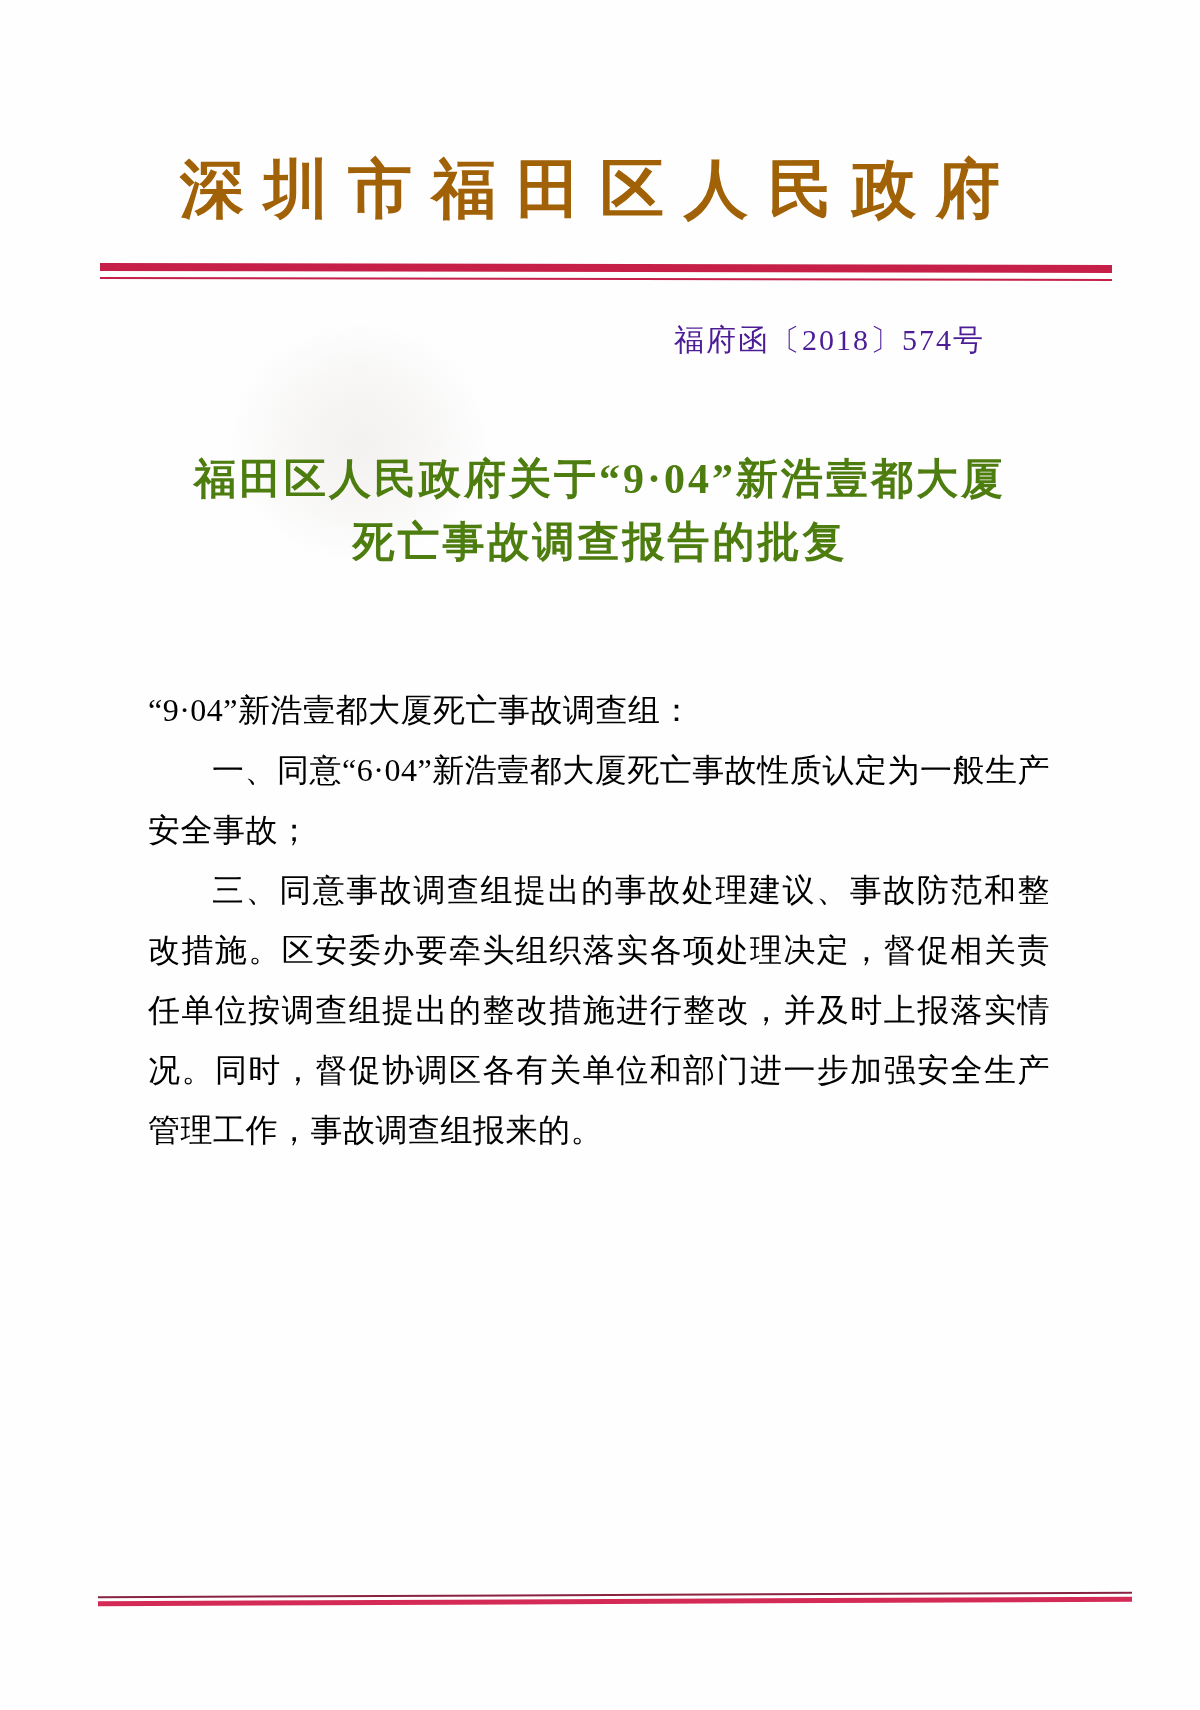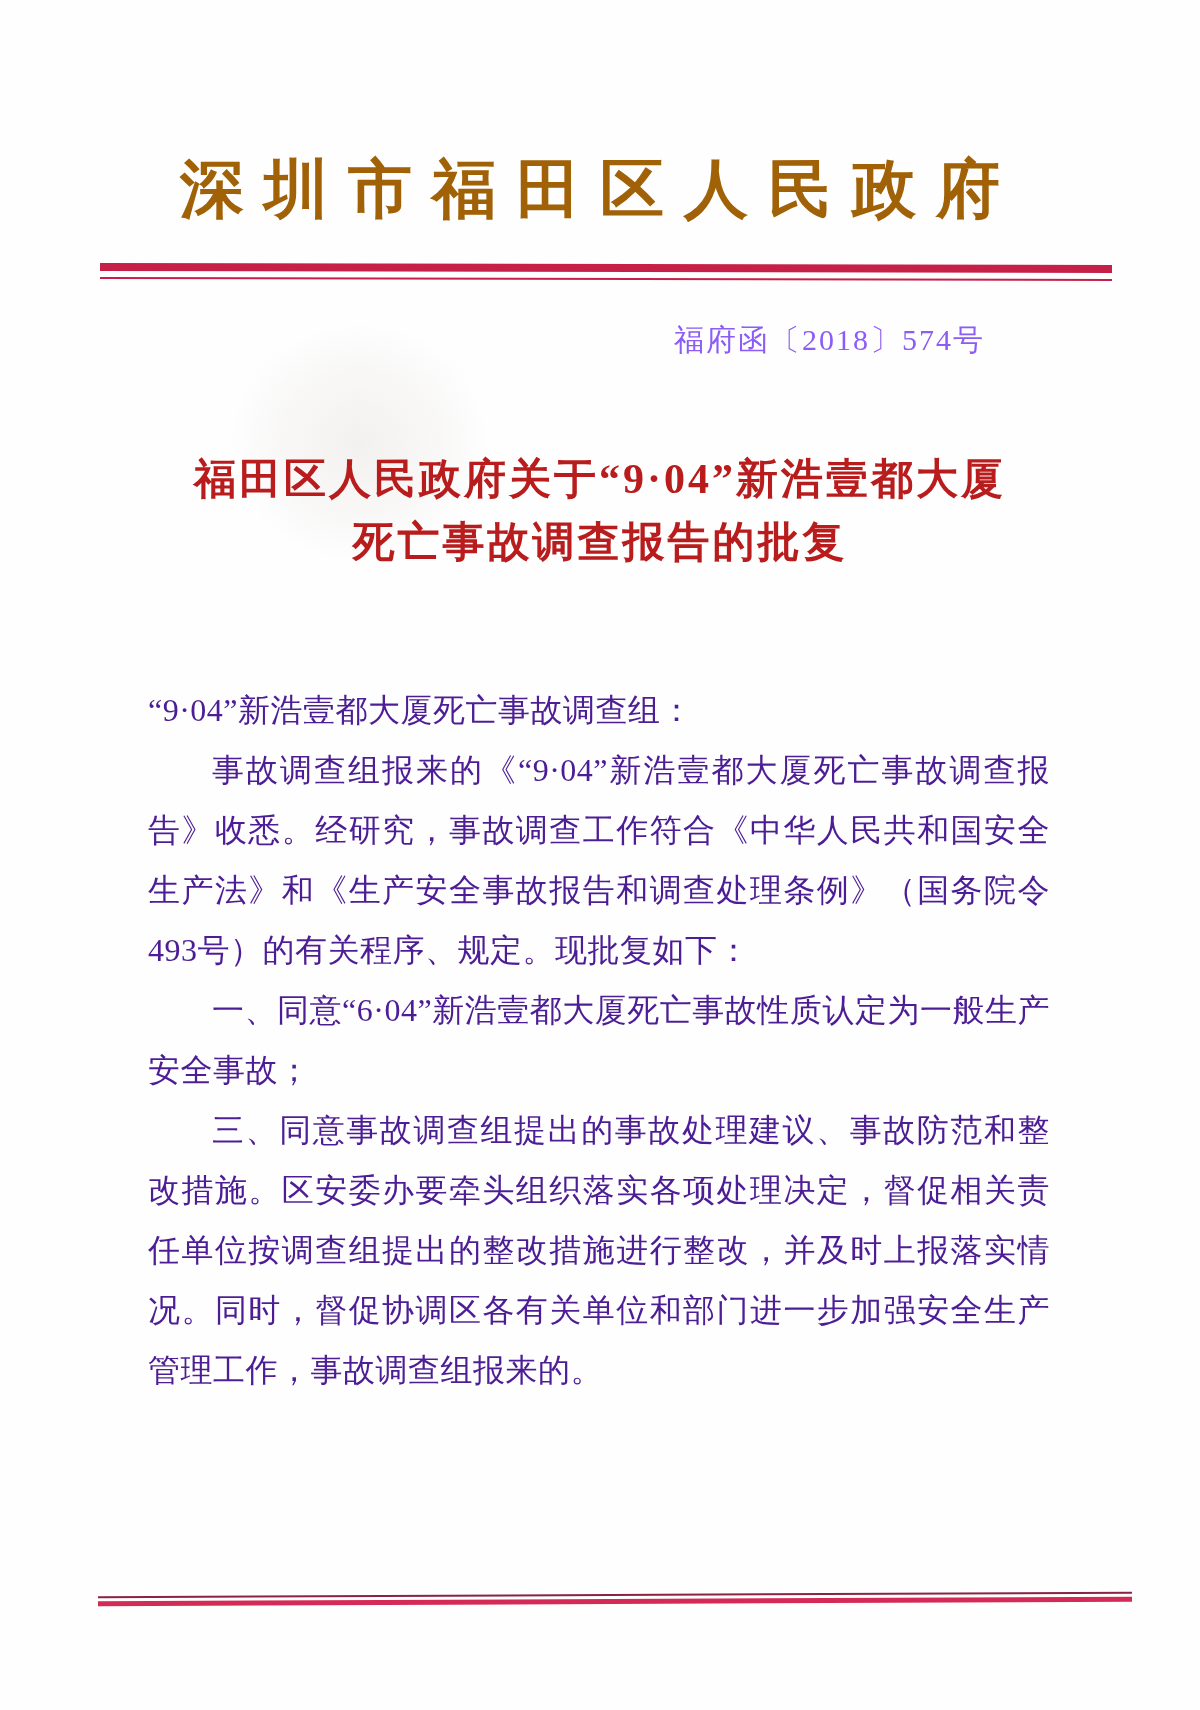--- a/index.html
+++ b/index.html
@@ -61,7 +61,7 @@
     margin: 0;
     font-size: 30px;
     line-height: 44px;
-    color: #8b5cf6;
+    color: #4c1d95;
     letter-spacing: 2px;
     white-space: nowrap;
   }

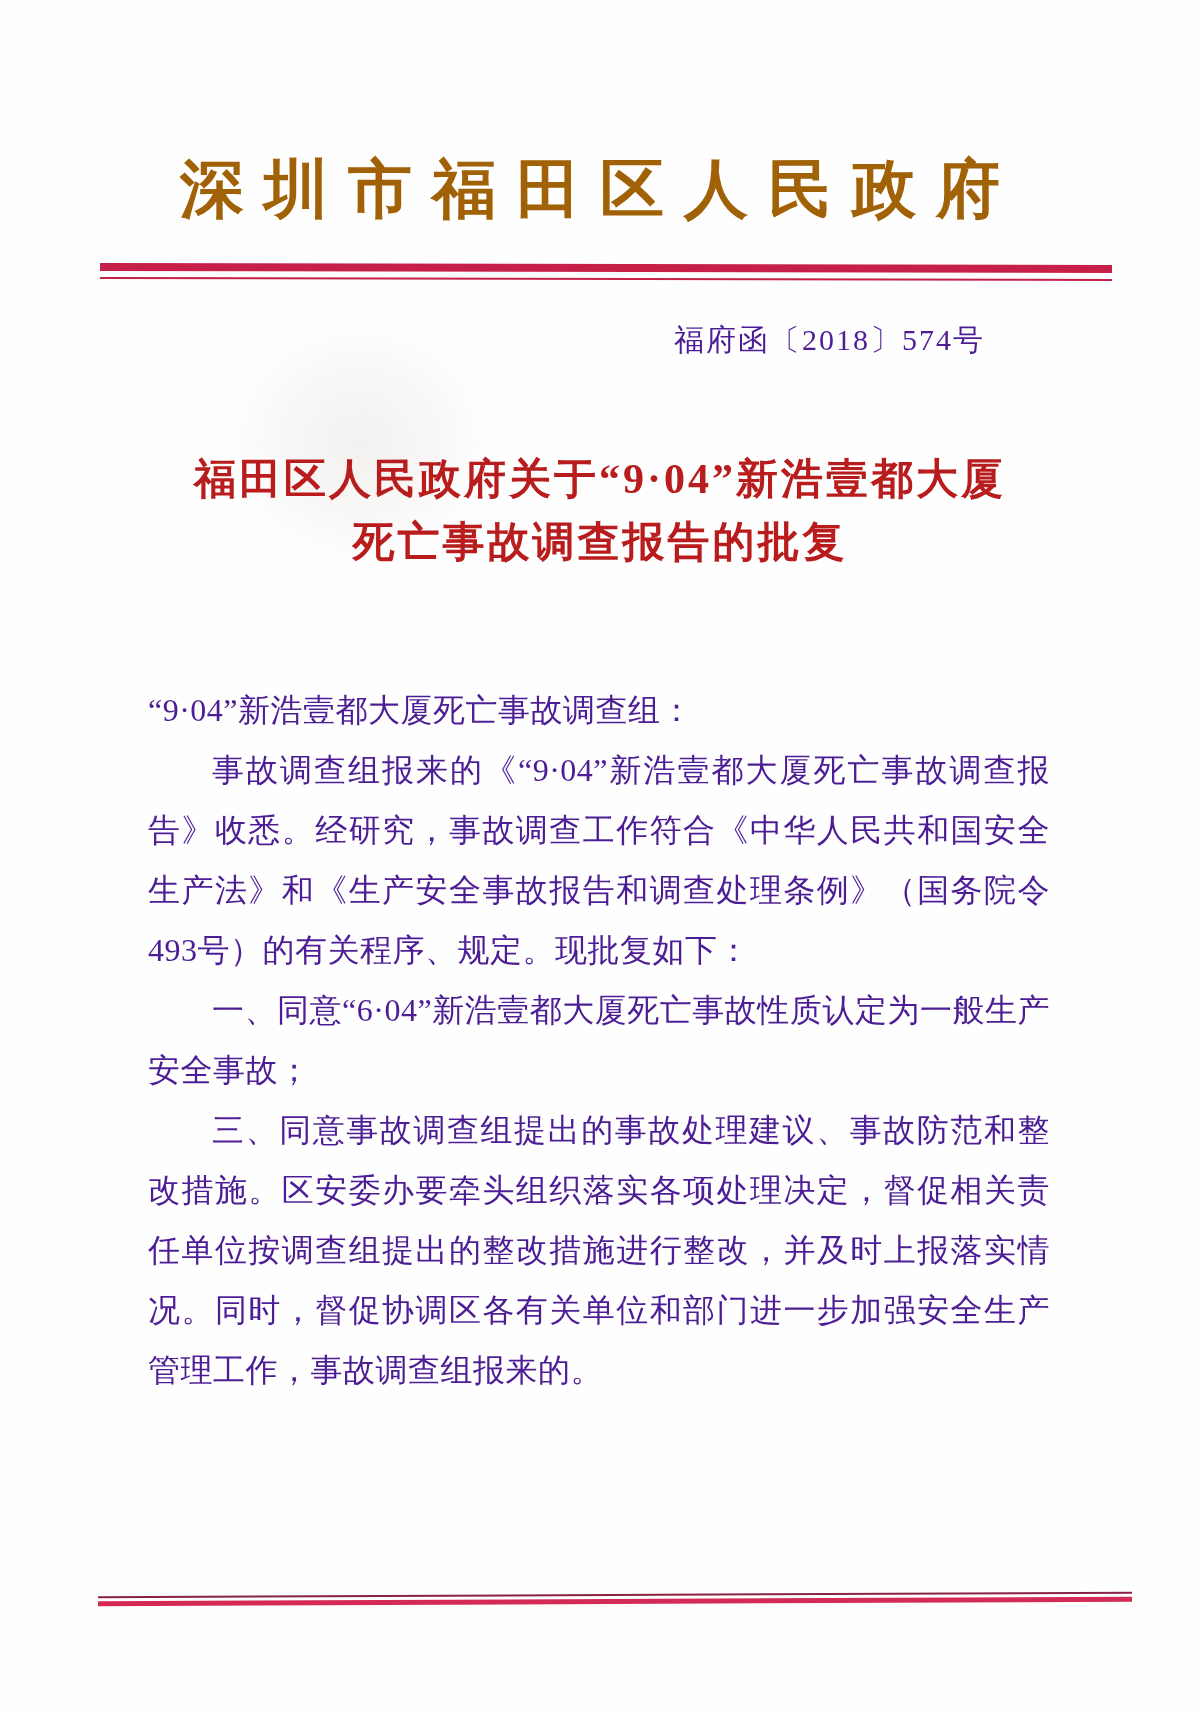--- a/index.html
+++ b/index.html
@@ -95,7 +95,7 @@
     line-height: 63px;
     font-weight: 700;
     letter-spacing: 3px;
-    color: #b91c1c;
+    color: #4d7c0f;
     white-space: nowrap;
   }
 

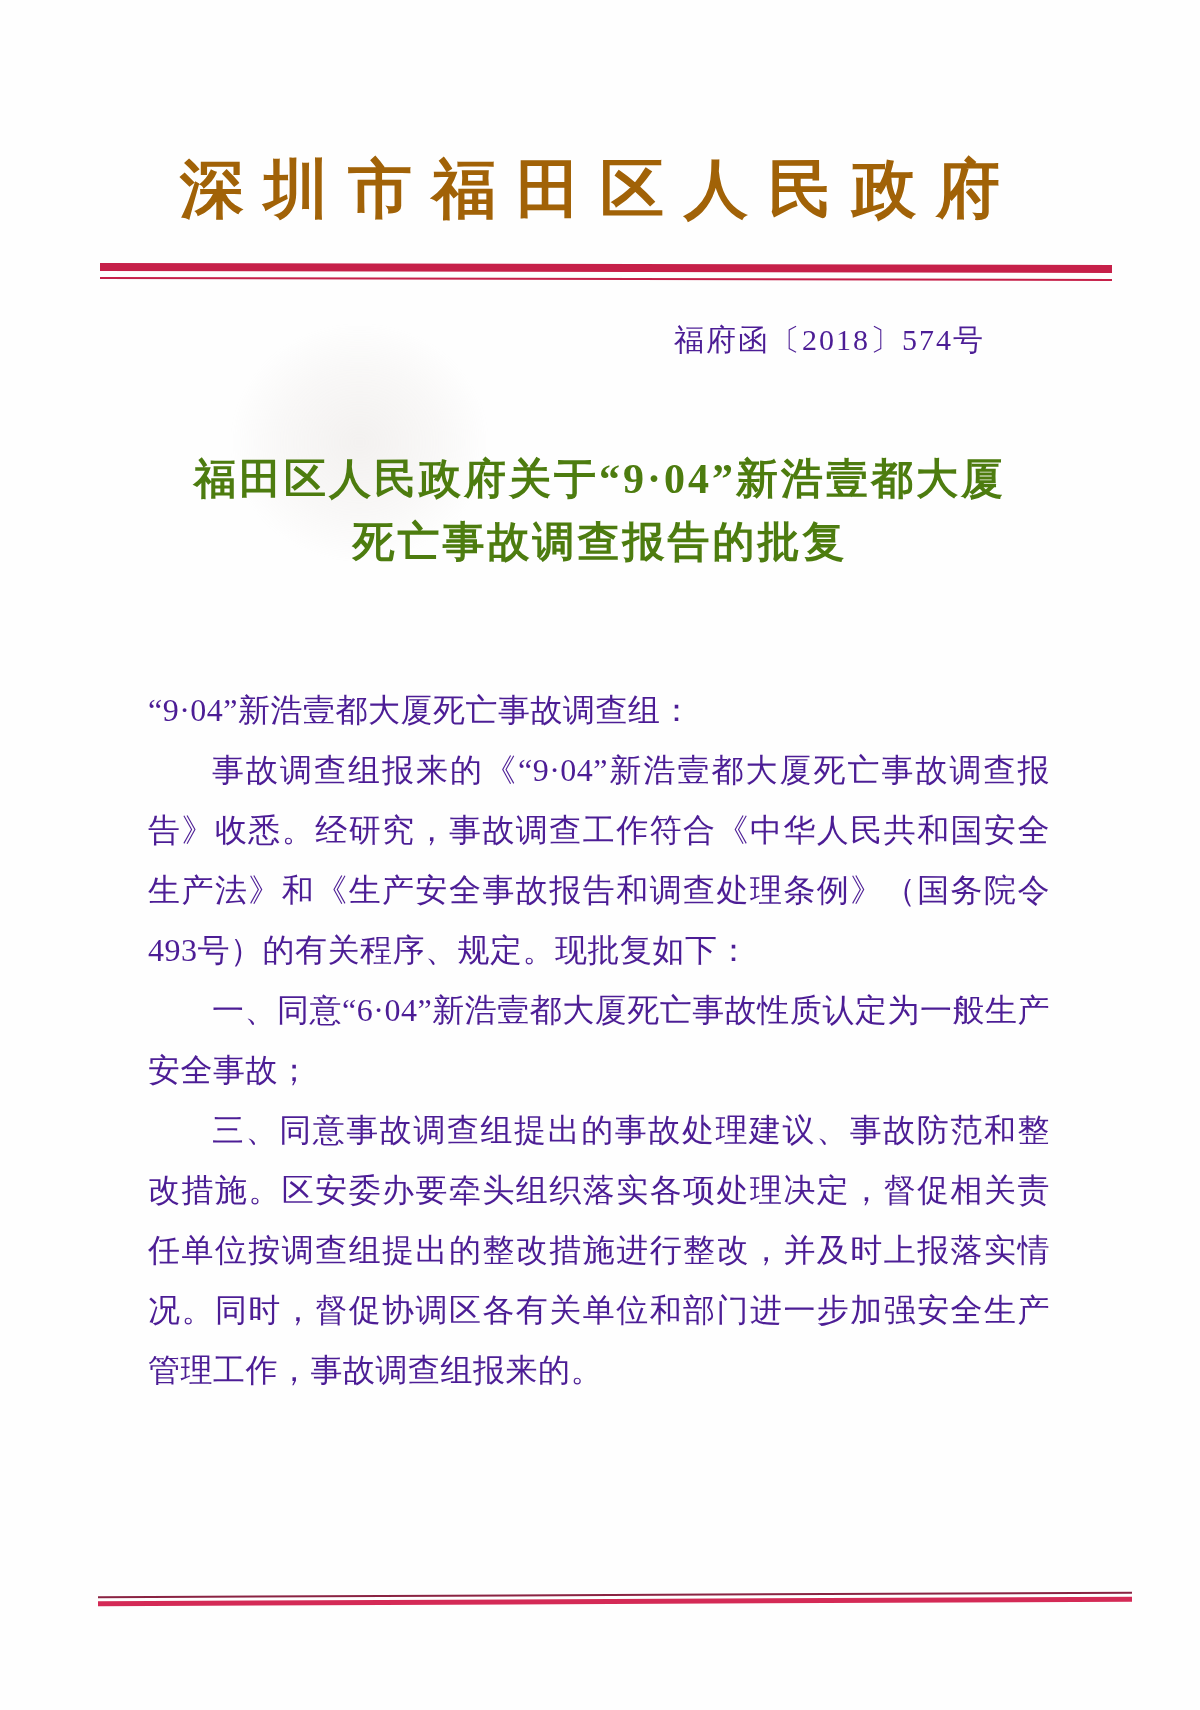--- a/index.html
+++ b/index.html
@@ -105,7 +105,7 @@
     top: 680px;
     left: 148px;
     width: 902px;
-    color: #4c1d95;
+    color: #000000;
   }
   .body-text p {
     margin: 0;

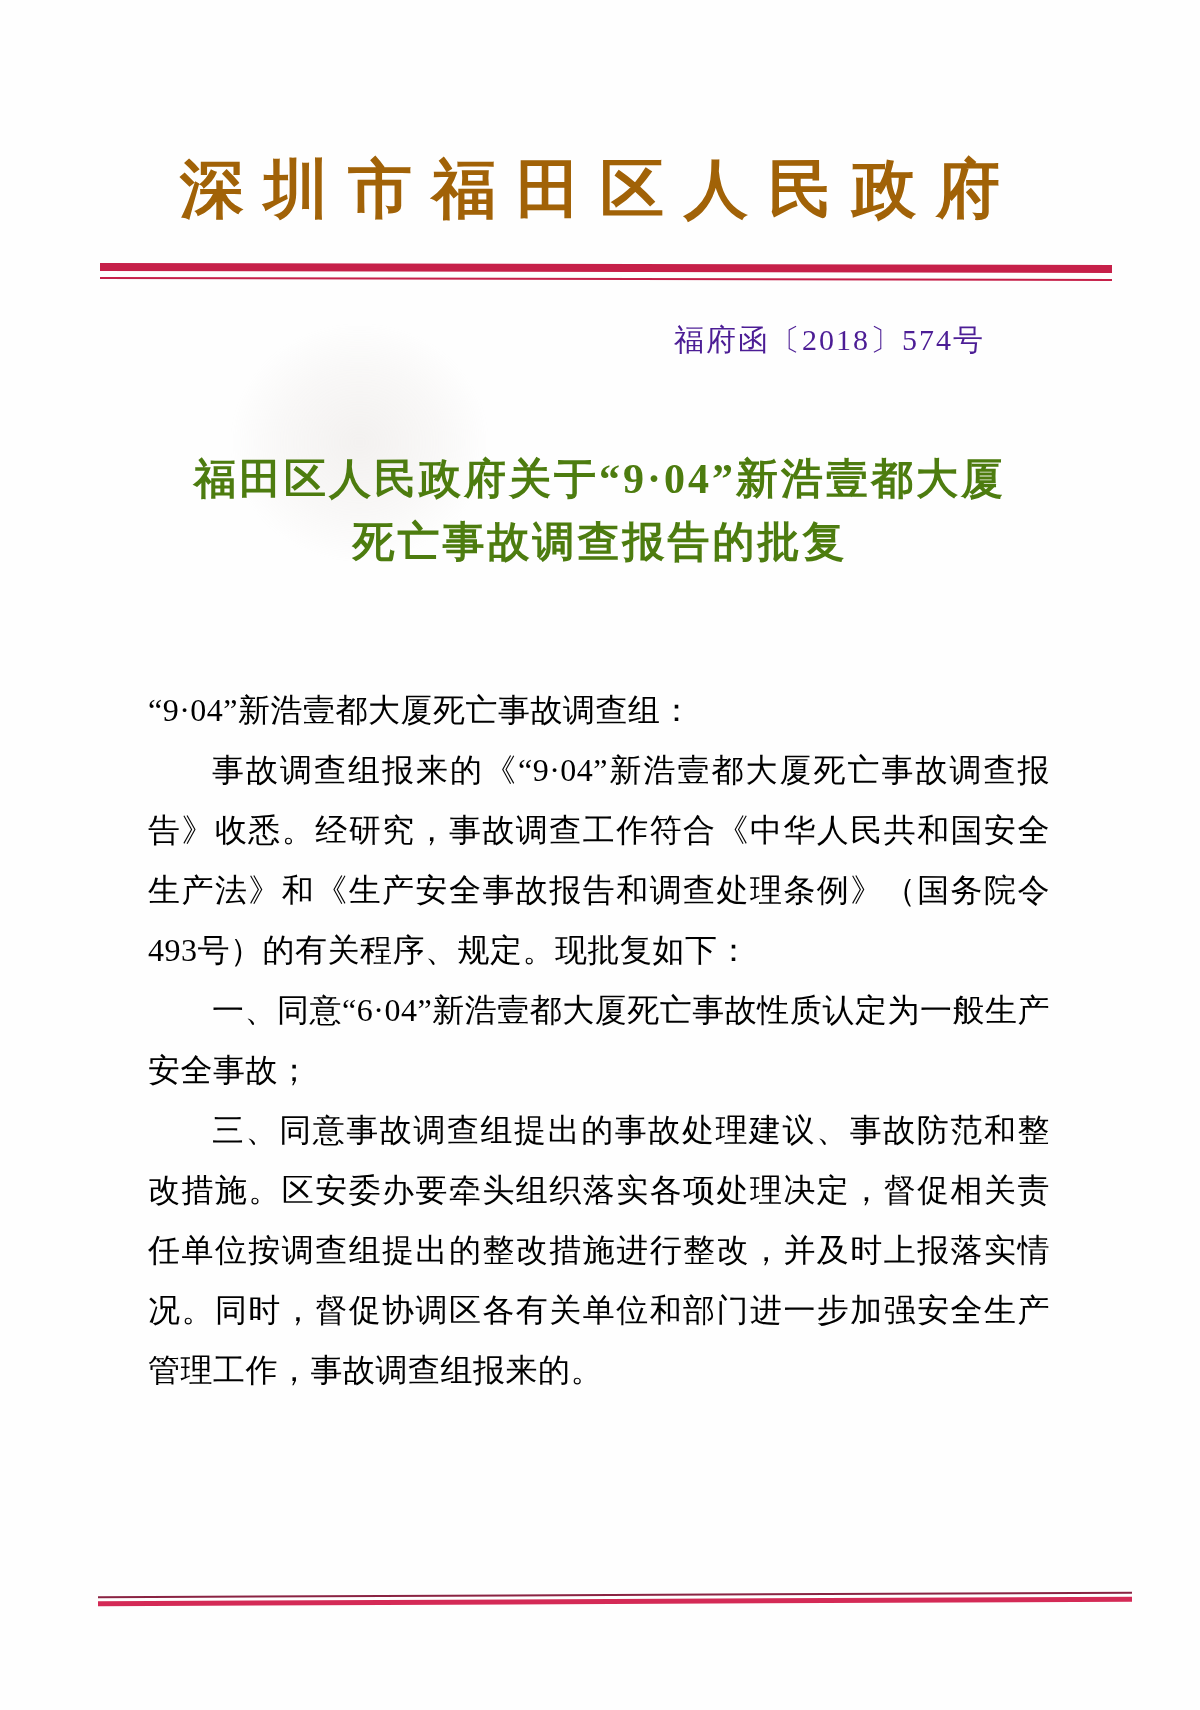--- a/index.html
+++ b/index.html
@@ -157,7 +157,6 @@
 
   <div class="body-text">
     <p>“9·04”新浩壹都大厦死亡事故调查组：</p>
-    <p class="indent">事故调查组报来的《“9·04”新浩壹都大厦死亡事故调查报告》收悉。经研究，事故调查工作符合《中华人民共和国安全生产法》和《生产安全事故报告和调查处理条例》（国务院令493号）的有关程序、规定。现批复如下：</p>
     <p class="indent">一、同意“6·04”新浩壹都大厦死亡事故性质认定为一般生产安全事故；</p>
     <p class="indent">三、同意事故调查组提出的事故处理建议、事故防范和整改措施。区安委办要牵头组织落实各项处理决定，督促相关责任单位按调查组提出的整改措施进行整改，并及时上报落实情况。同时，督促协调区各有关单位和部门进一步加强安全生产管理工作，事故调查组报来的。</p>
   </div>

